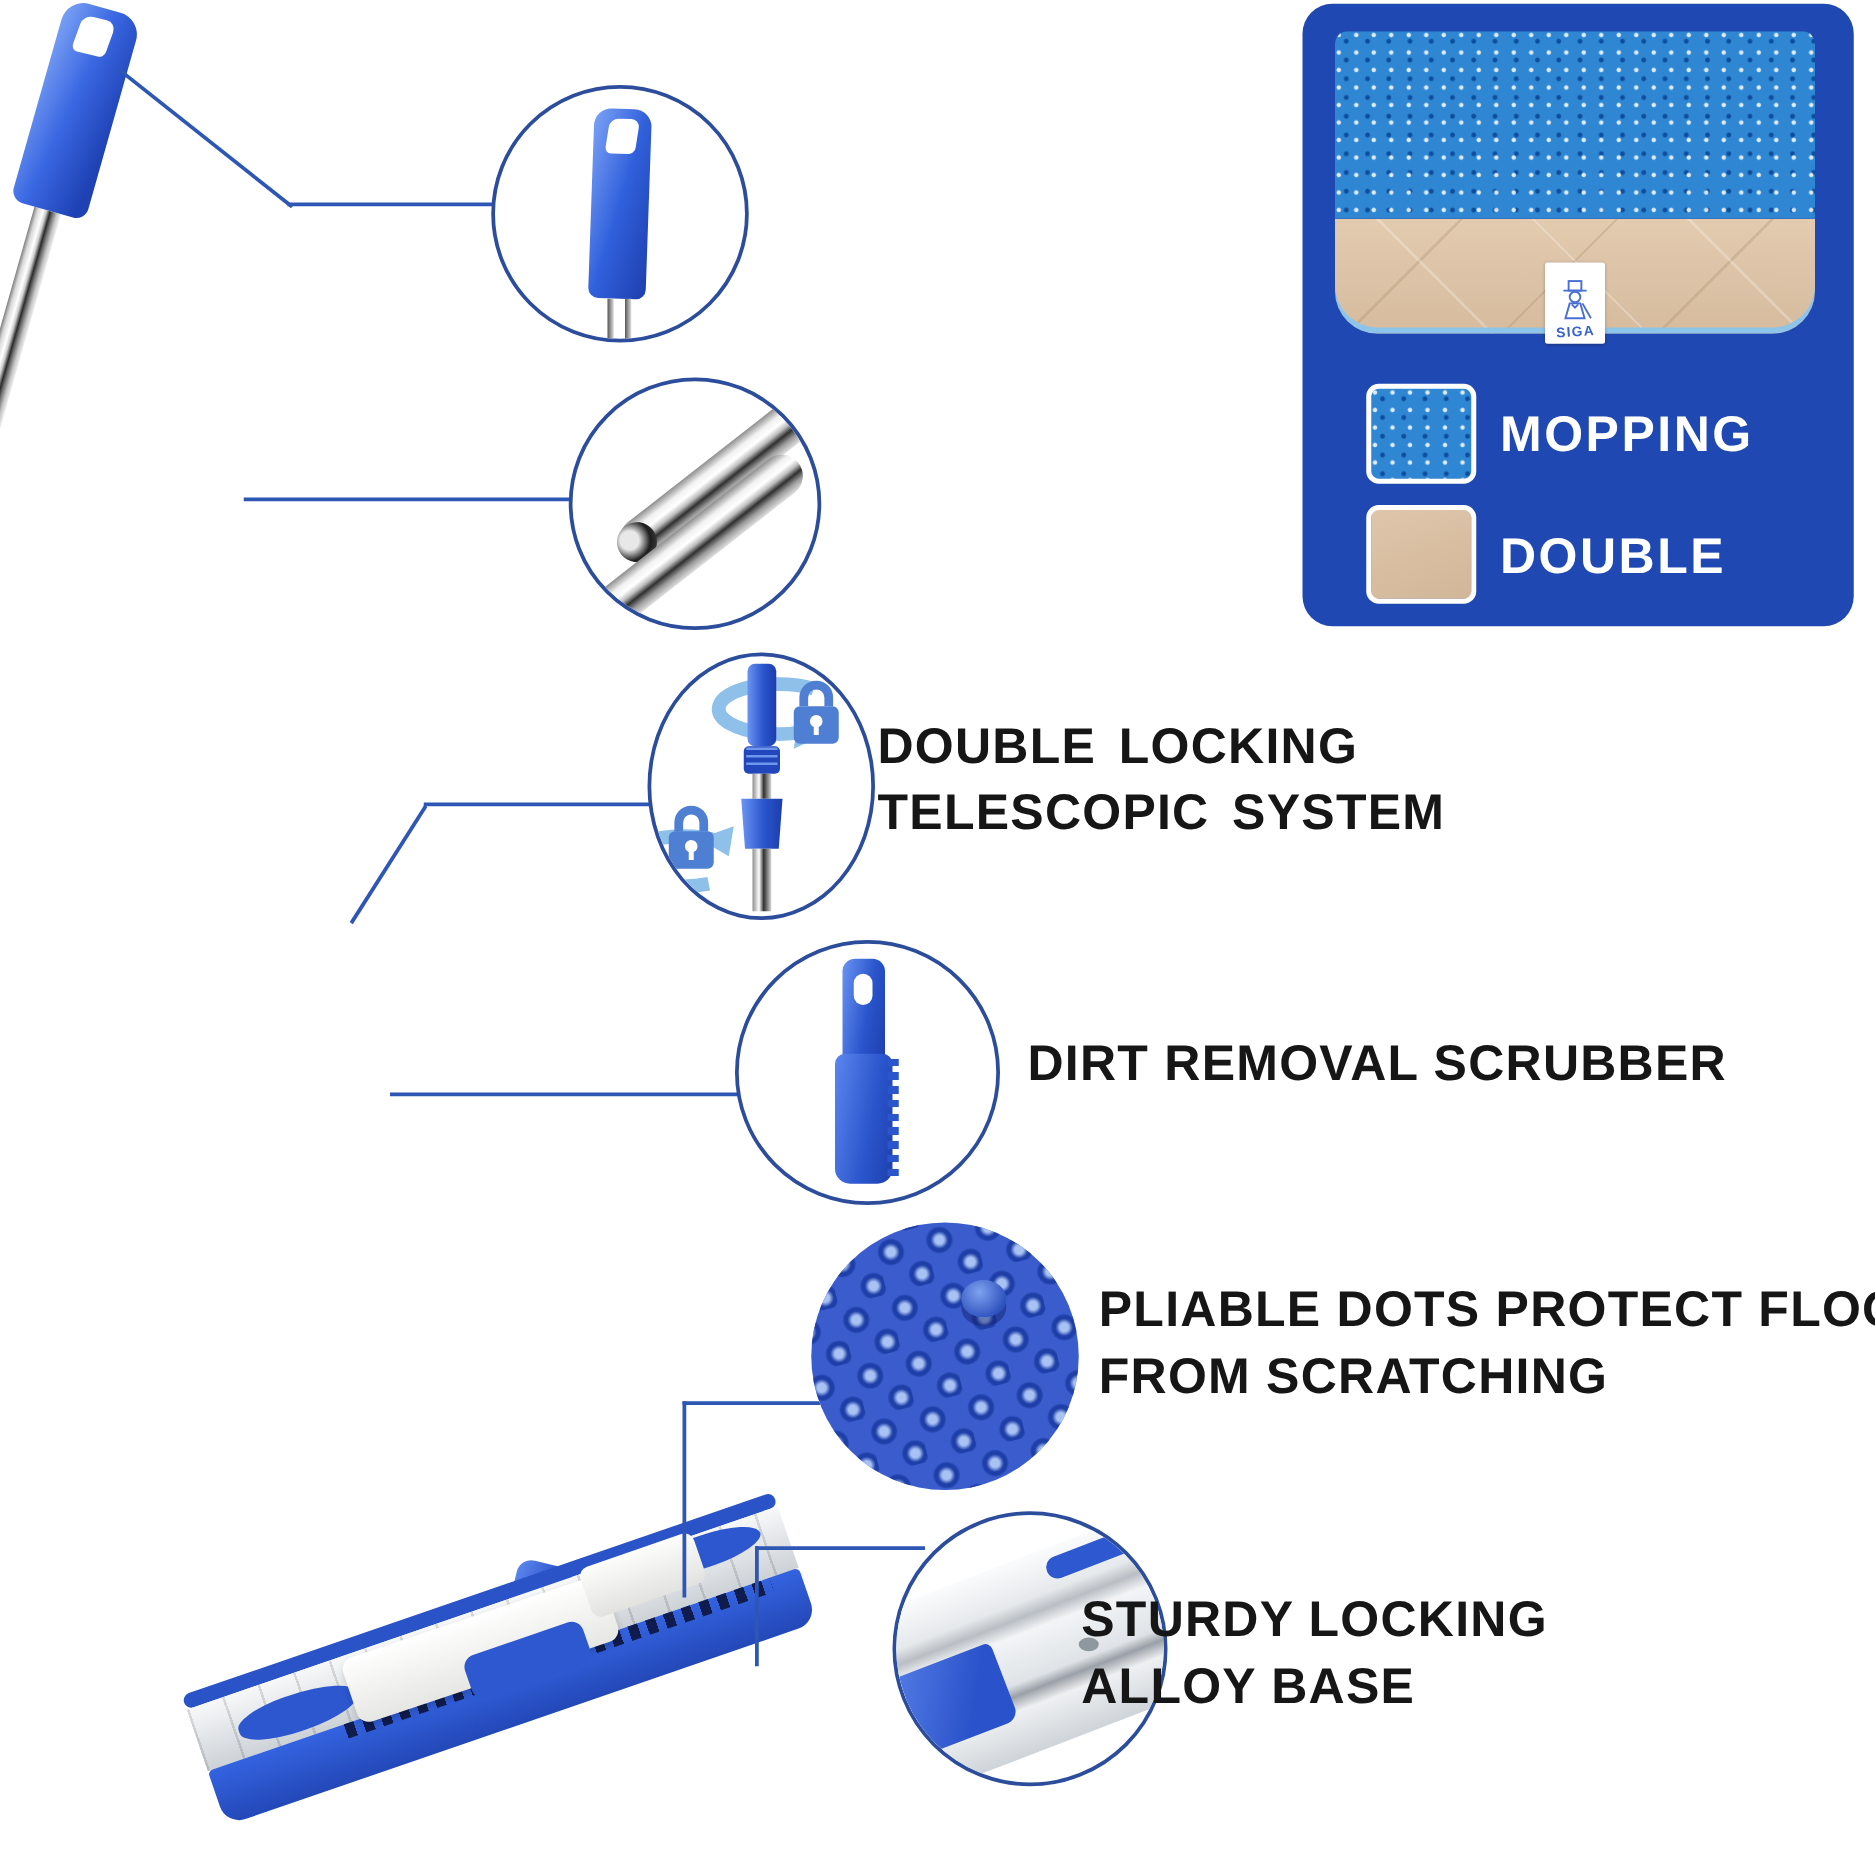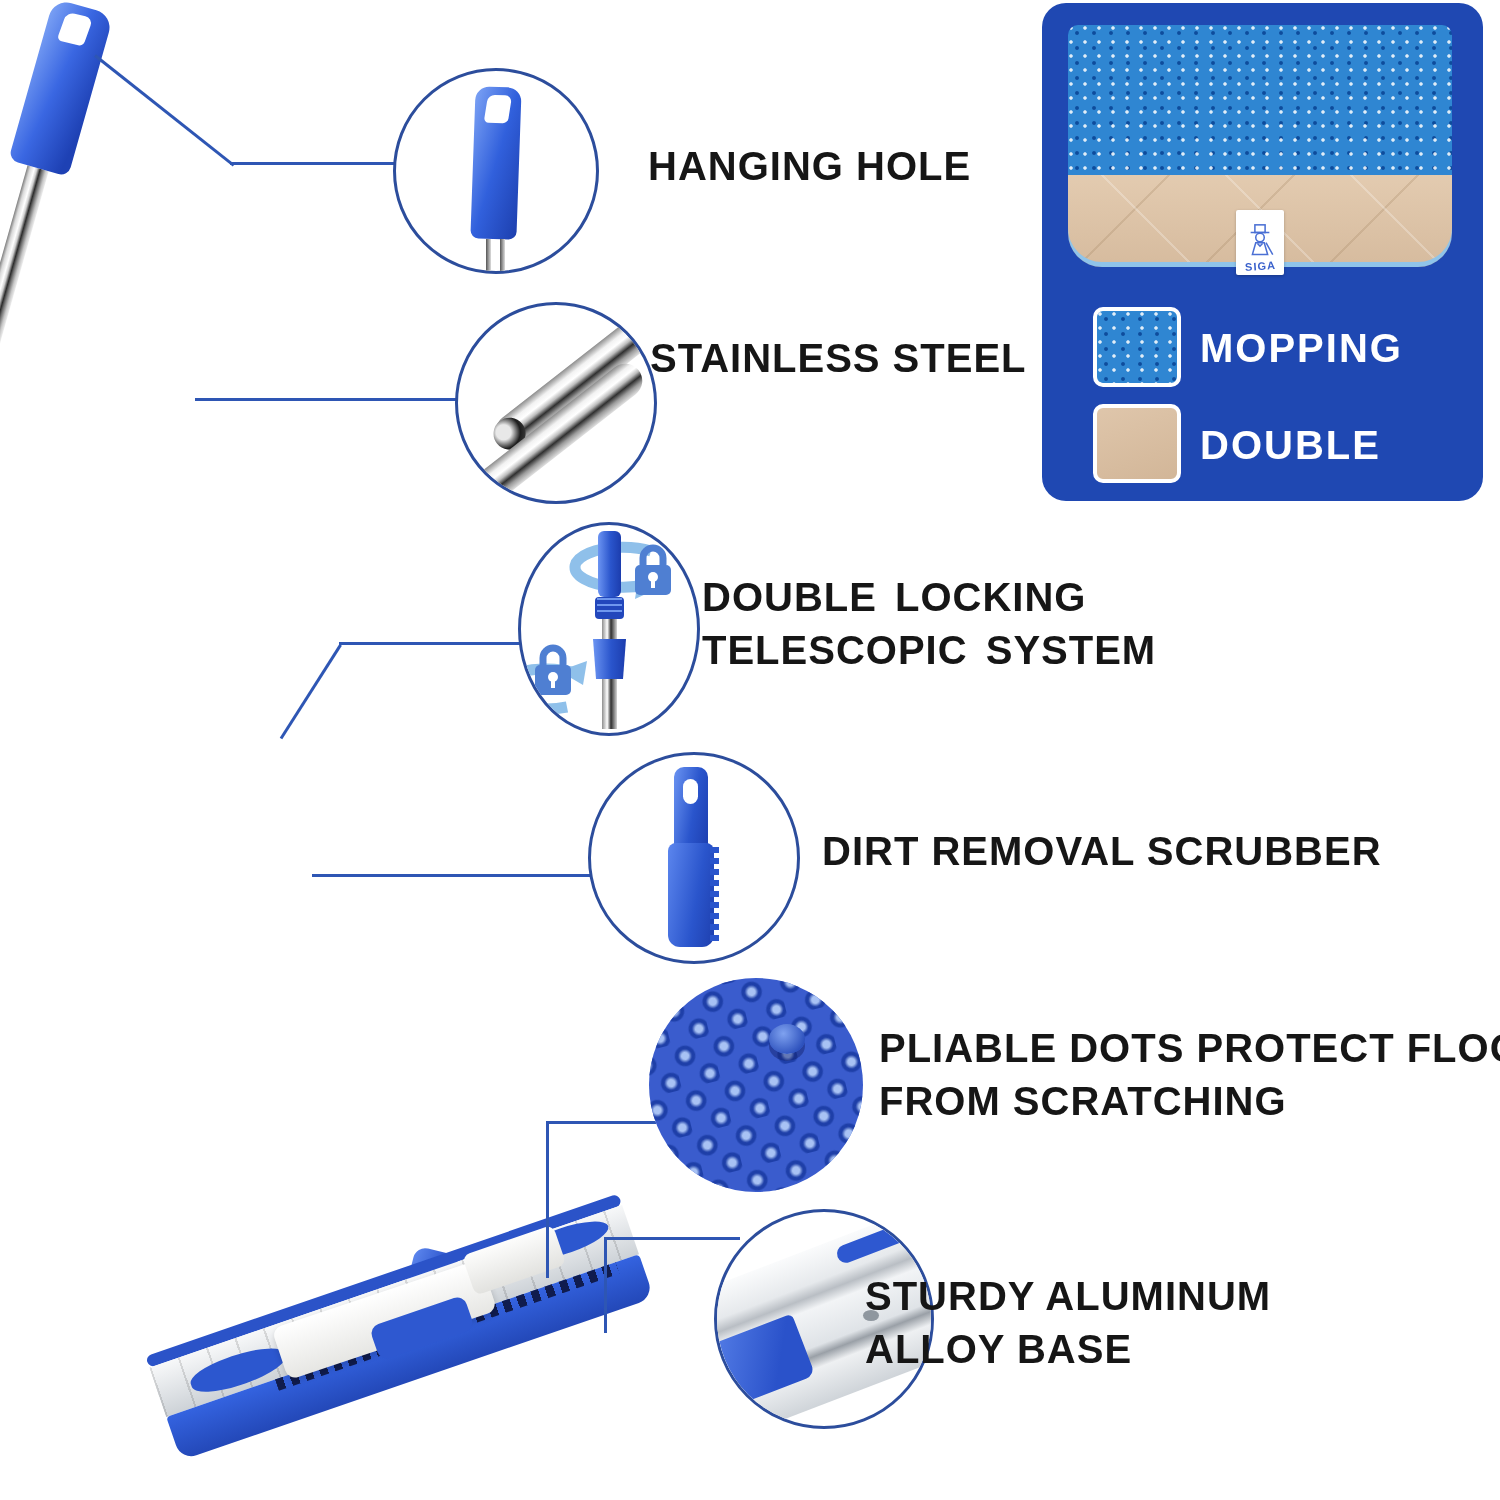--- a/index.html
+++ b/index.html
@@ -261,9 +261,6 @@
     <div class="alu-hole"></div>
   </div>
 
-  <div class="cap cap1">
-    <span>HANGING HOLE</span>
-  </div>
   <div class="cap cap2">
     <span>STAINLESS STEEL</span>
   </div>

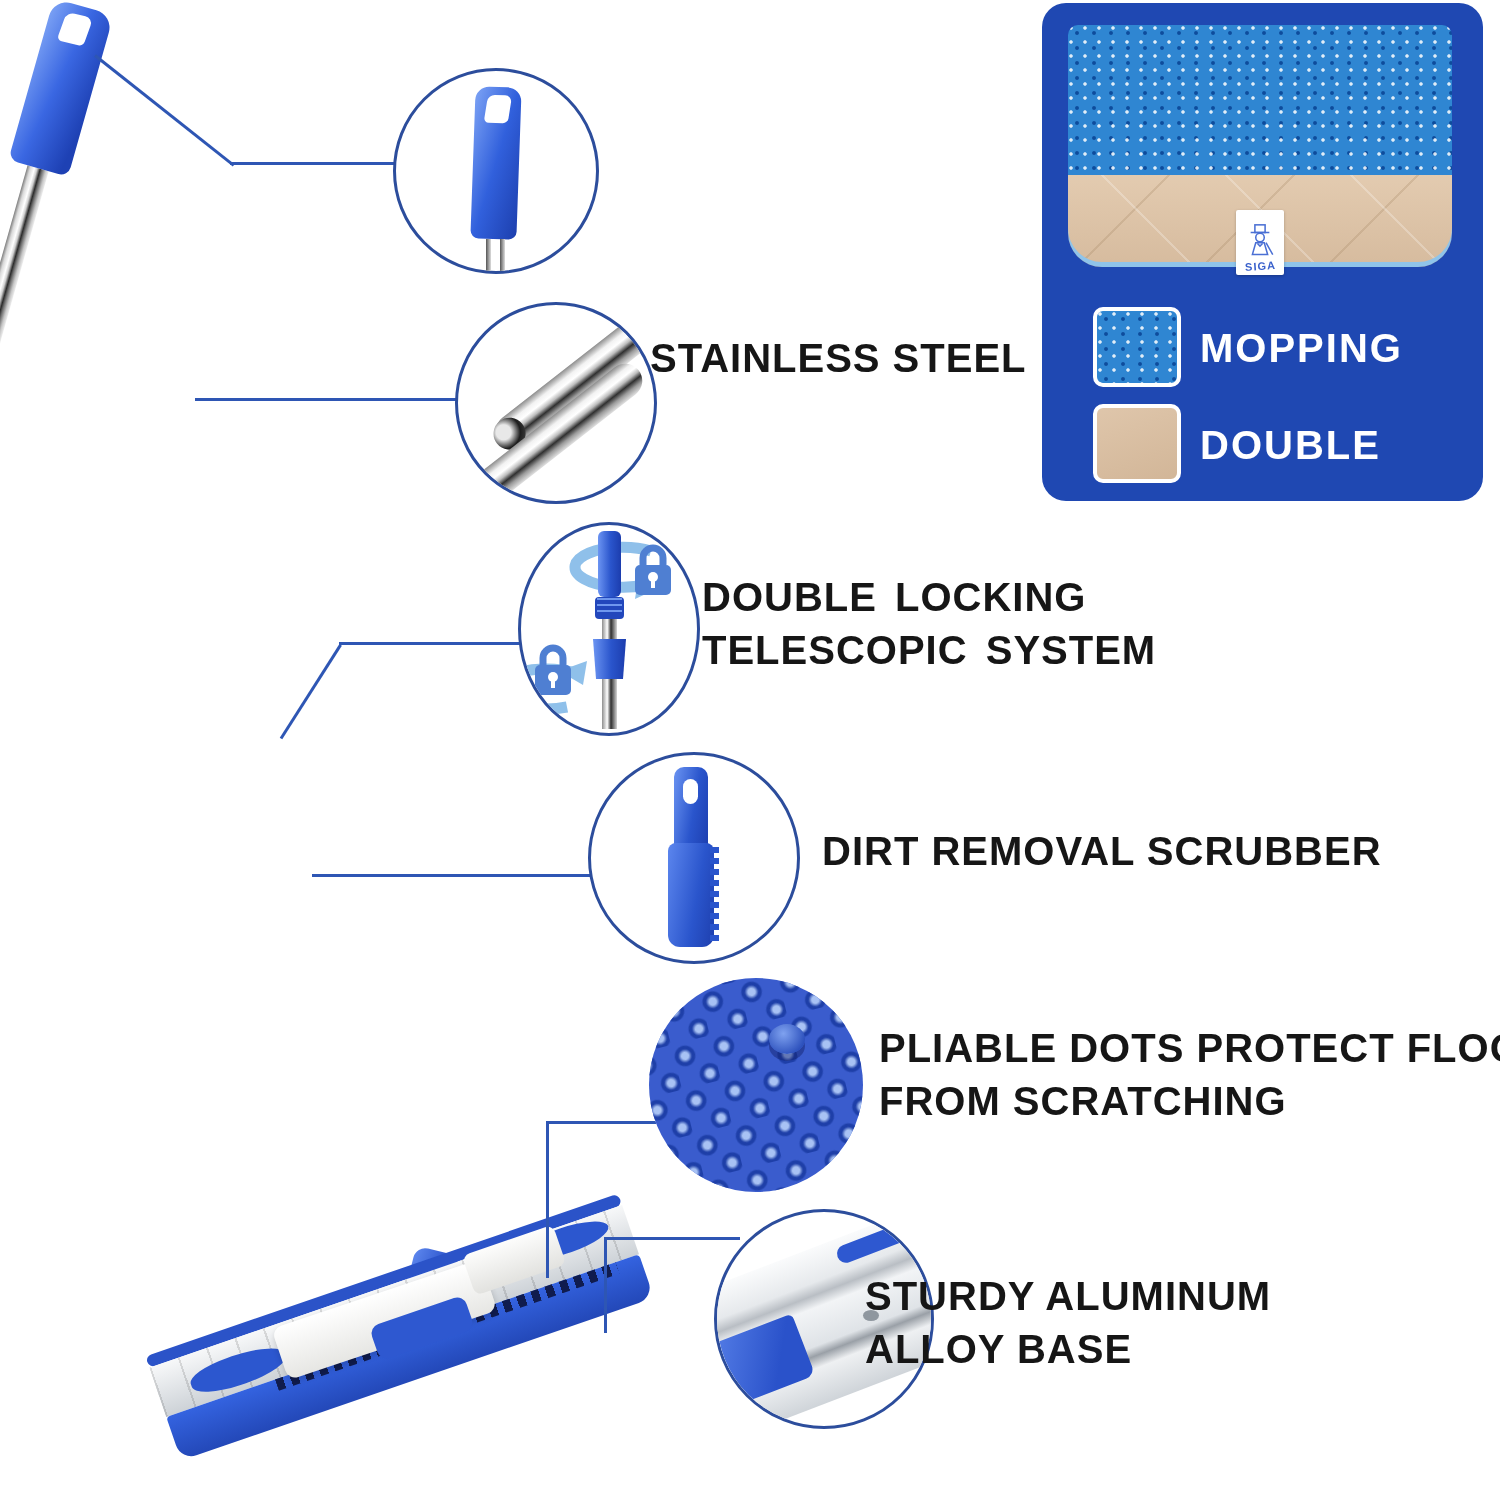--- a/index.html
+++ b/index.html
@@ -262,7 +262,6 @@
   </div>
 
   <div class="cap cap2">
-    <span>STAINLESS STEEL</span>
   </div>
   <div class="cap cap3">
     <span>DOUBLE LOCKING</span>

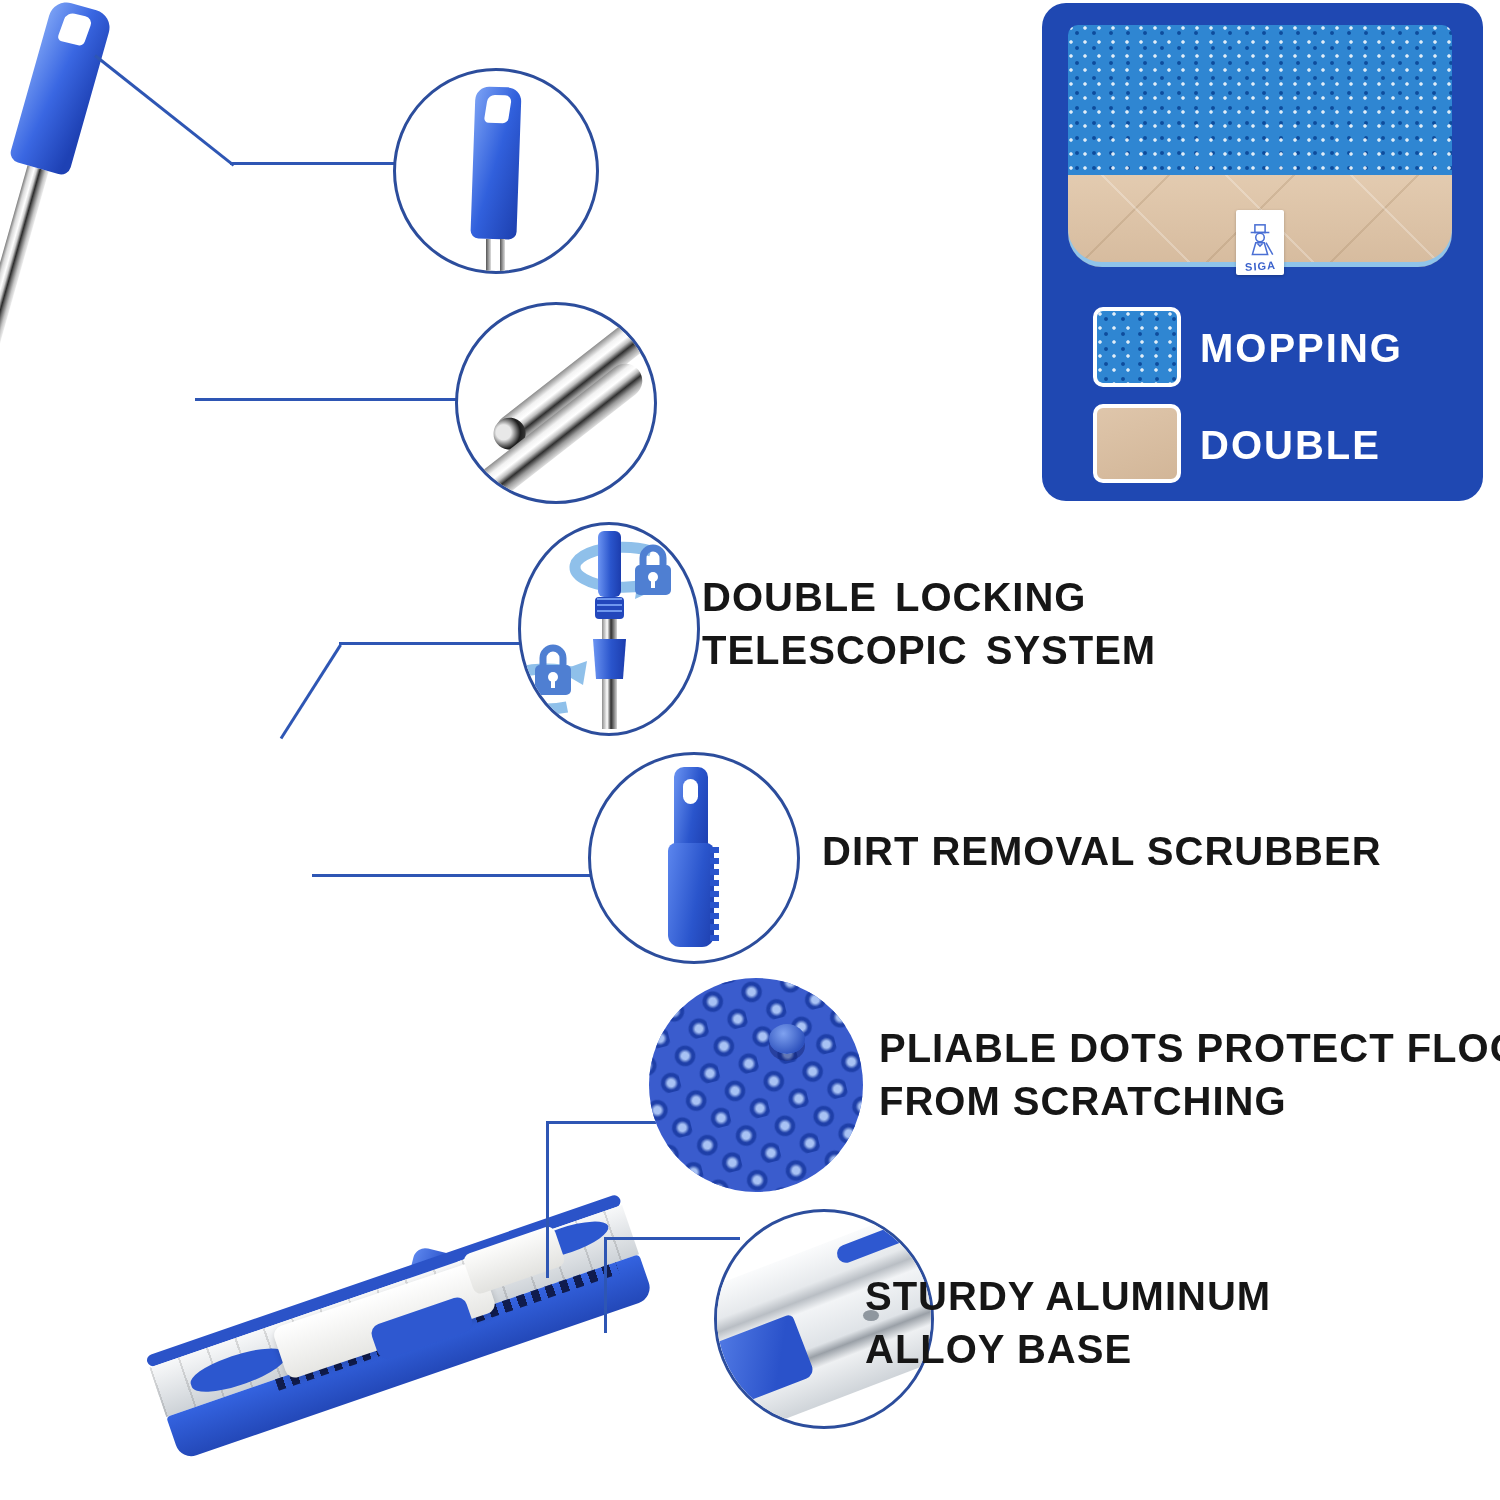--- a/index.html
+++ b/index.html
@@ -275,7 +275,7 @@
     <span>FROM SCRATCHING</span>
   </div>
   <div class="cap cap6">
-    <span>STURDY ALUMINUM</span>
+    <span>STURDY LOCKING</span>
     <span>ALLOY BASE</span>
   </div>
 

